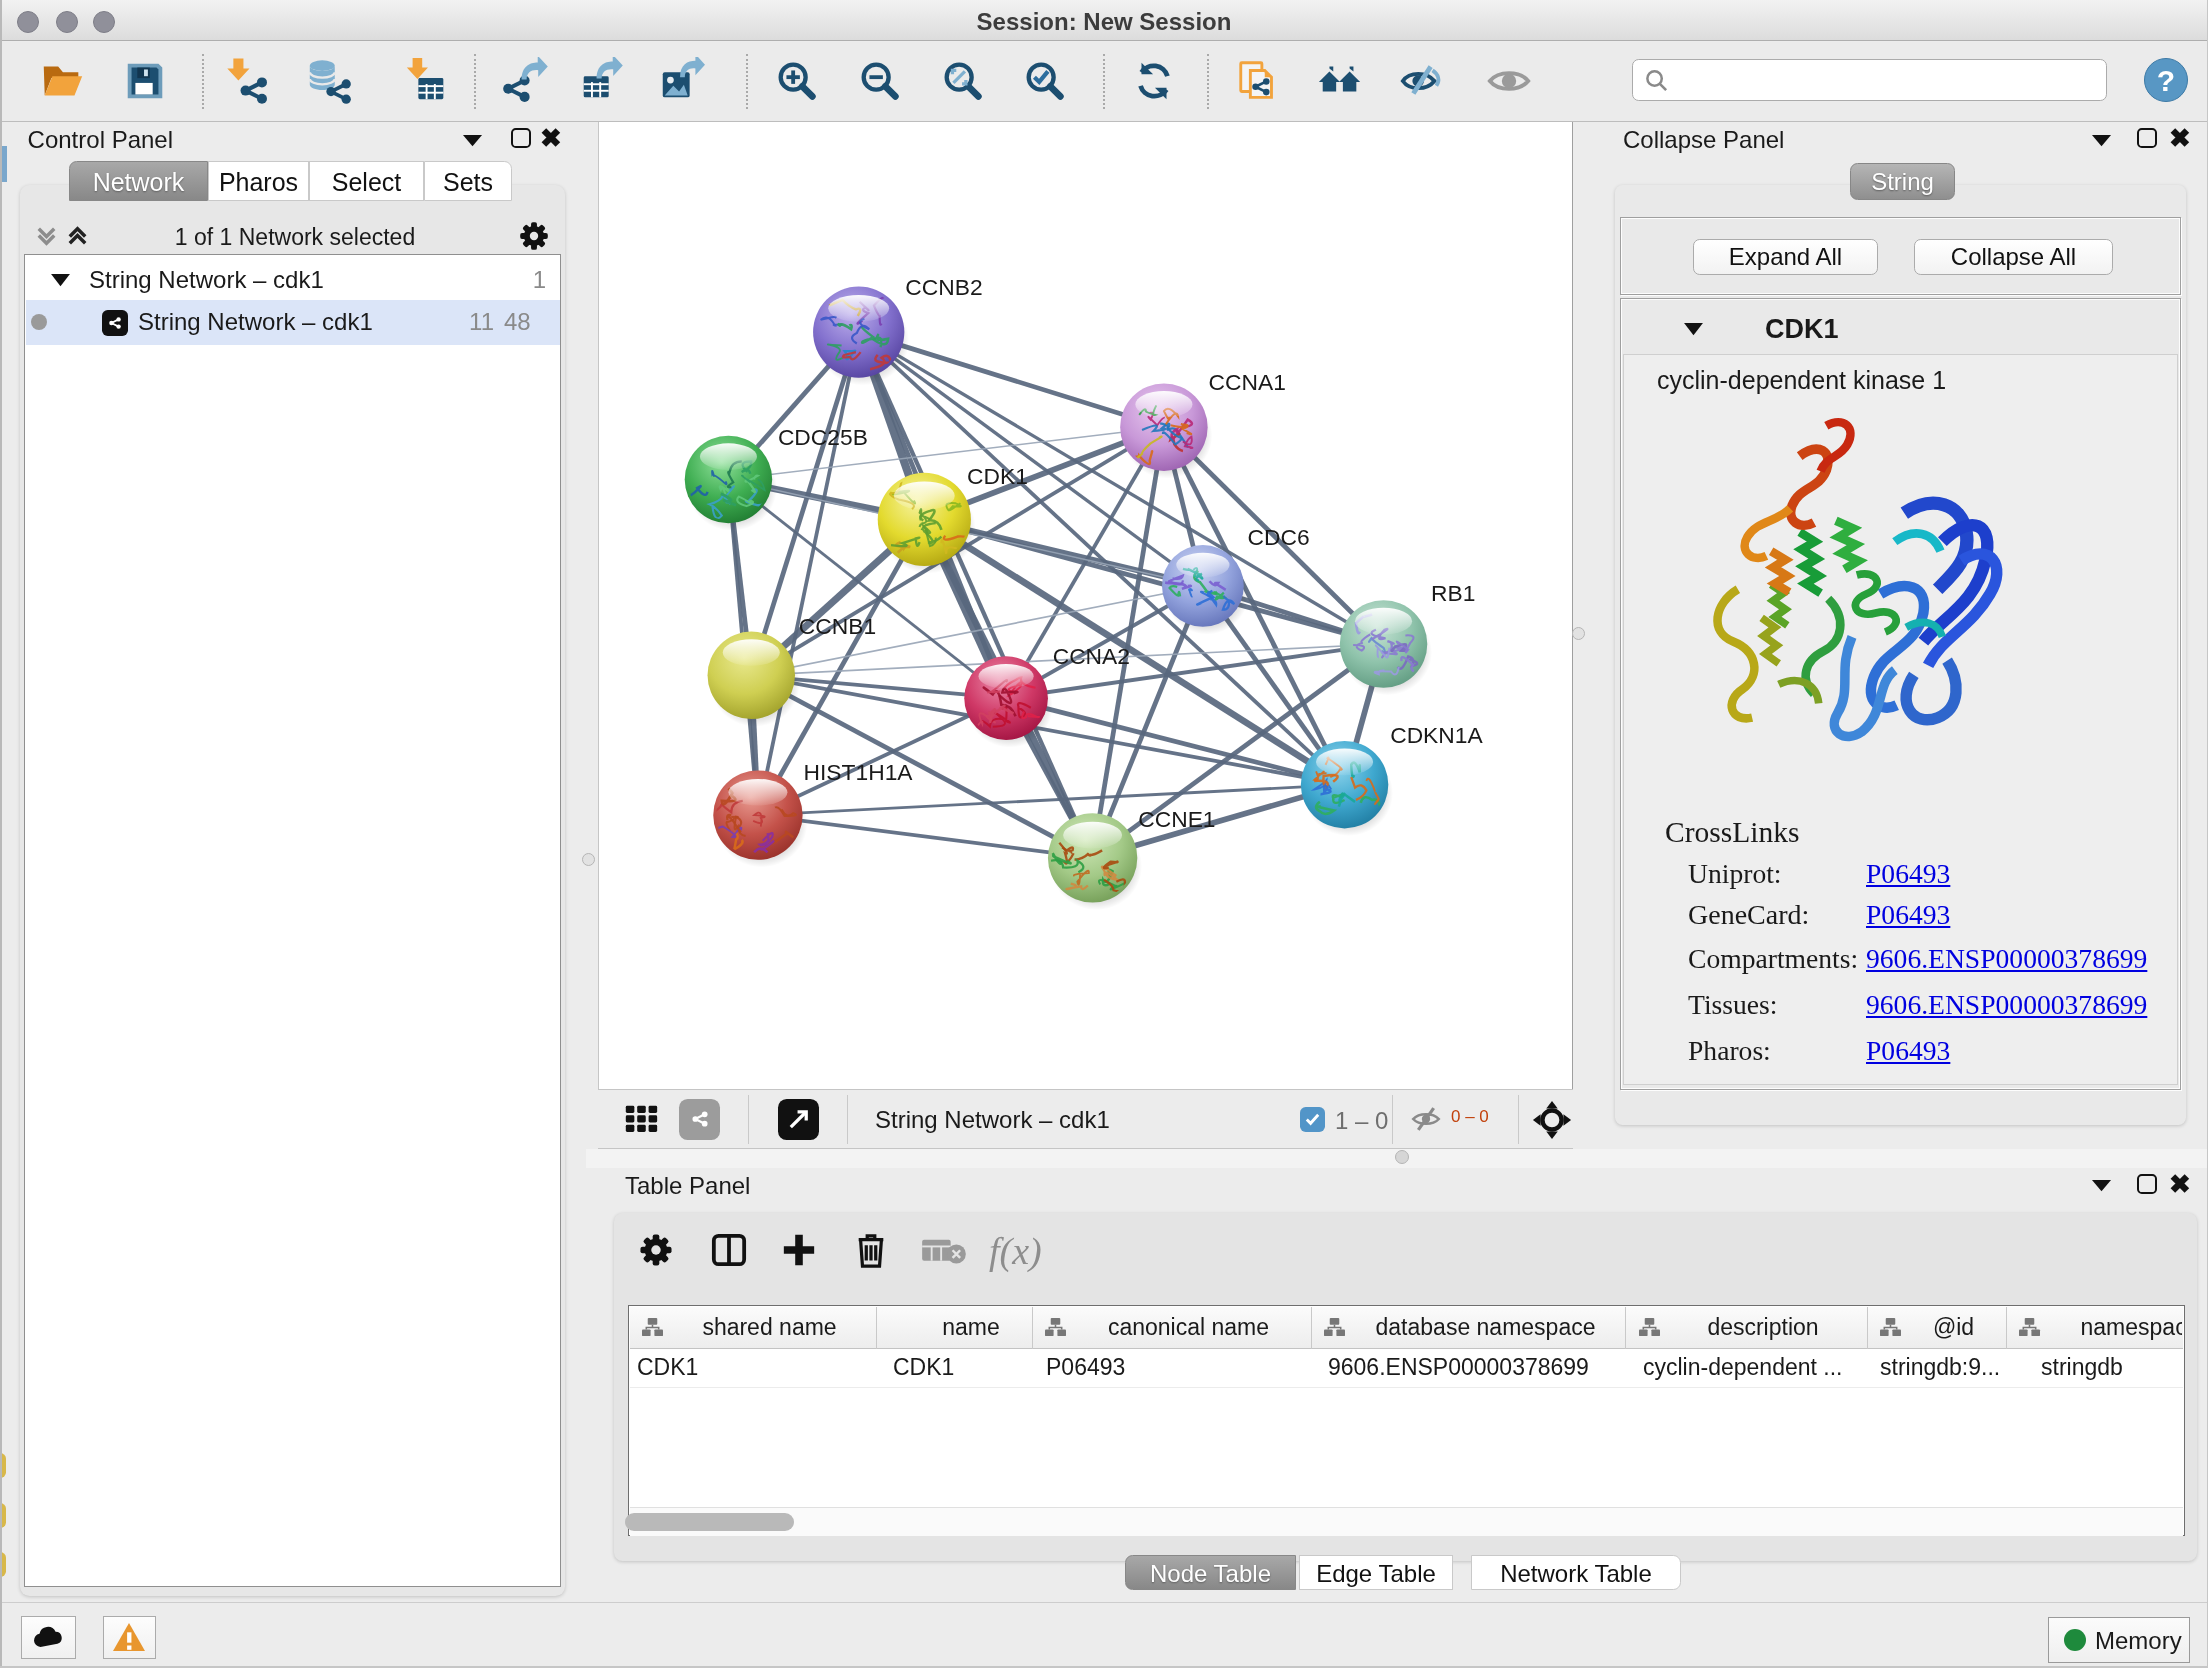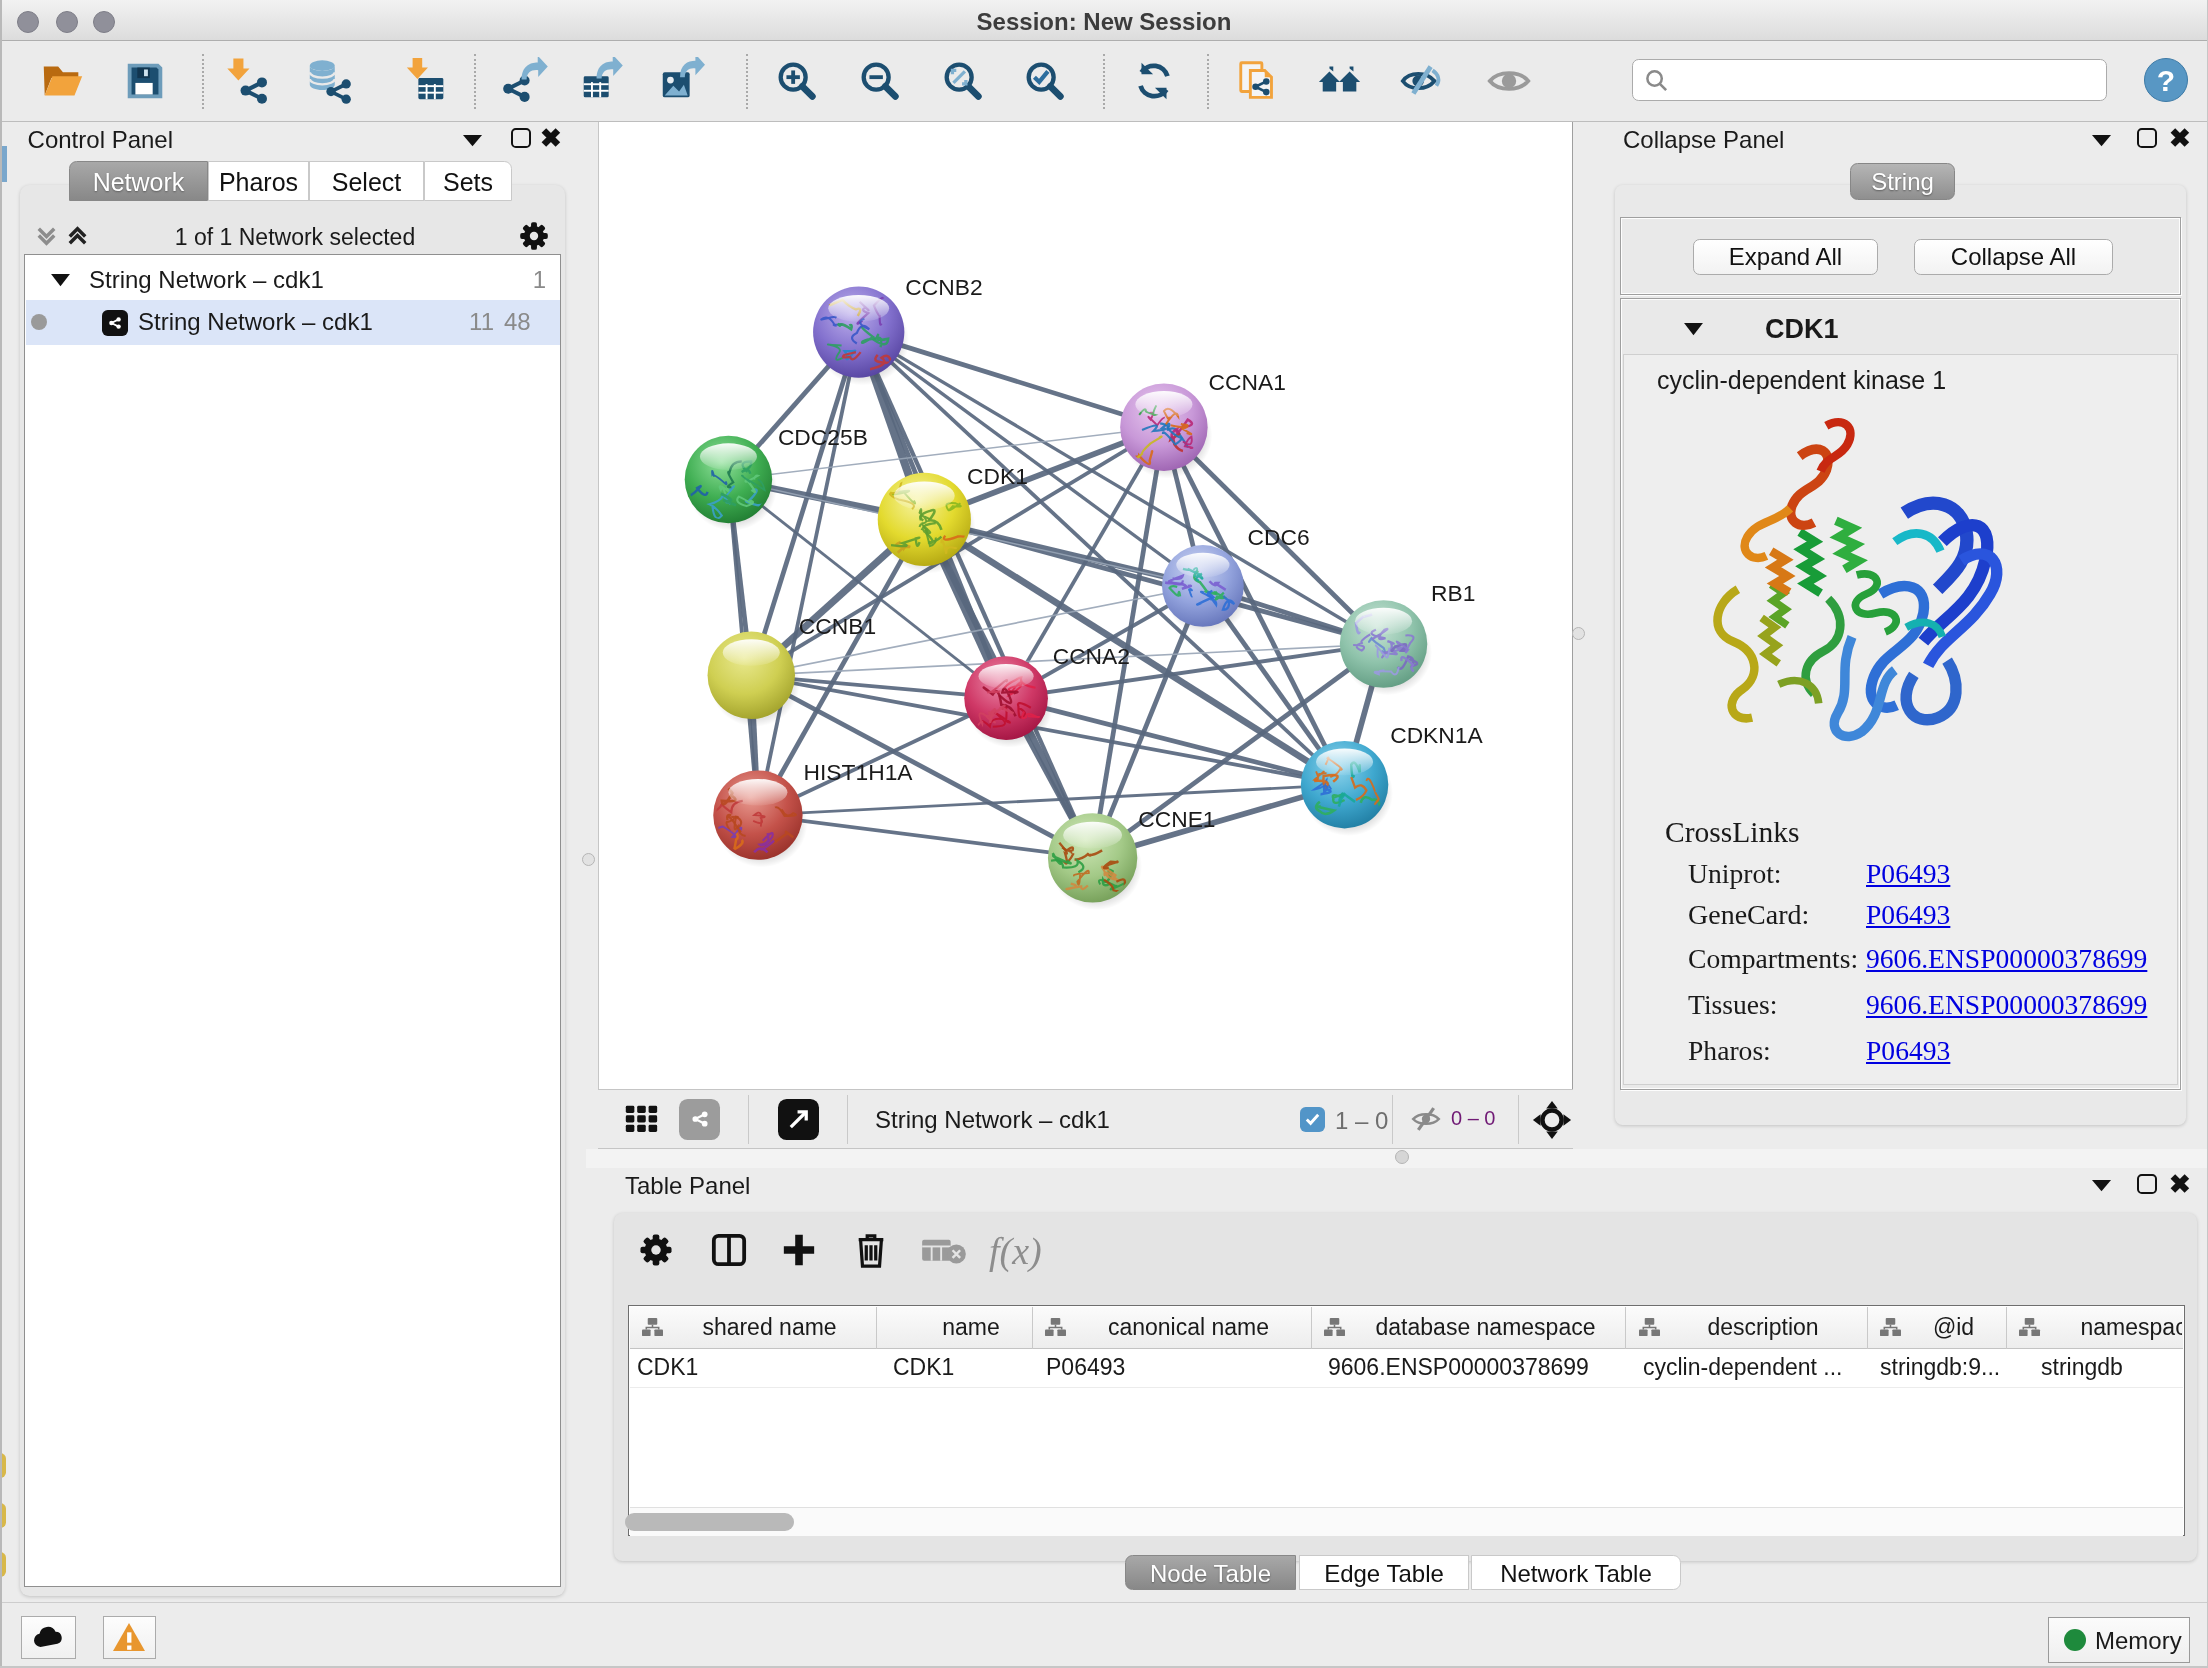--- a/index.html
+++ b/index.html
@@ -616,7 +616,7 @@
     <circle cx="25" cy="25" r="6.5" fill="#8a8a8a"></circle>
     <line x1="37" y1="8" x2="13" y2="42" stroke="#8a8a8a" stroke-width="5"></line>
   </svg>
-<div class="abs" style="left:1451px;top:1107px;font-size:20px;color:#701a75">0 – 0</div>
+<div class="abs" style="left:1451px;top:1107px;font-size:17px;color:#c2410c">0 – 0</div>
 <div class="abs" style="left:1518px;top:1095px;width:0;height:49px;border-left:1px solid #c9c9c9"></div>
 <svg class="abs" style="left:1531px;top:1099px" width="42" height="42" viewBox="0 0 44 44">
     <circle cx="22" cy="22" r="10" fill="none" stroke="#111" stroke-width="4.6"></circle>

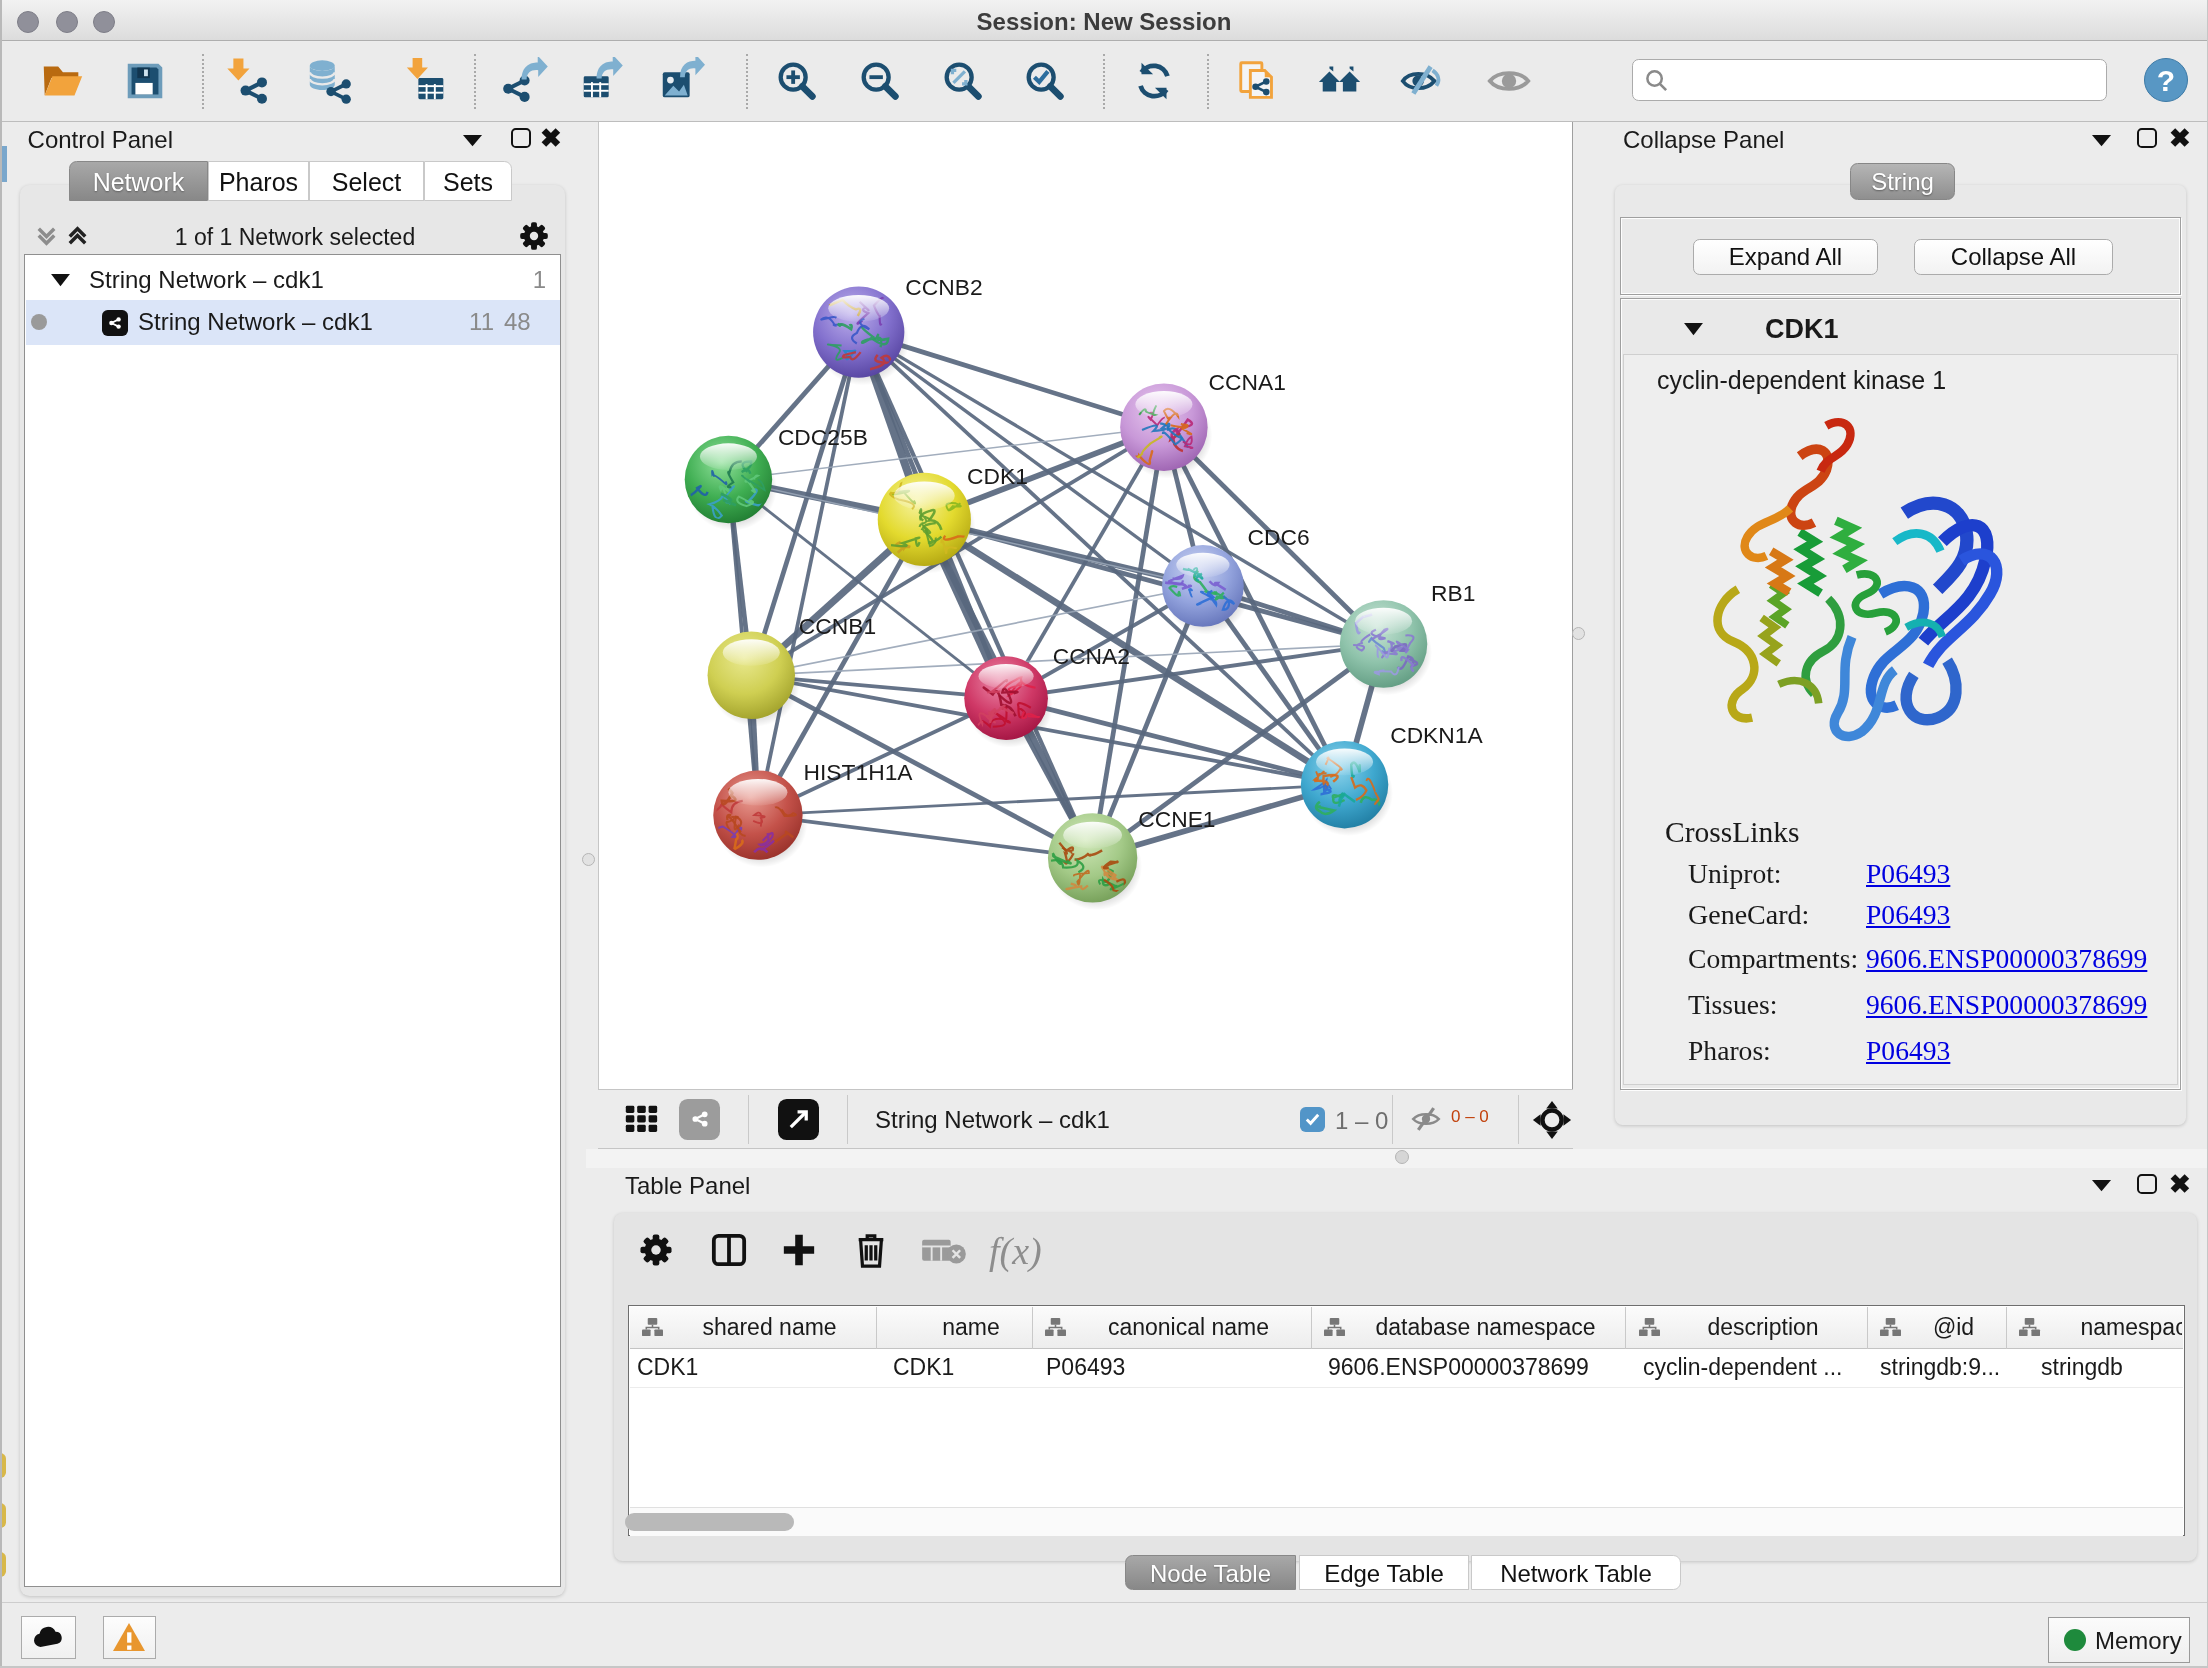--- a/index.html
+++ b/index.html
@@ -816,7 +816,7 @@
 <div class="abs" style="left:630px;top:1507px;width:1553px;height:28.5px;background:#fafafa;border-top:1px solid #e0e0e0"></div>
 <div class="abs" style="left:625px;top:1513px;width:169px;height:18px;background:#b9b9b9;border-radius:9.5px"></div>
 <div class="abs tab seltab" style="left:1125px;top:1555px;width:171px;height:35px;line-height:35px;border-radius:7.6px 0 0 7.6px;font-size:24px">Node Table</div>
-<div class="abs tab" style="left:1299px;top:1555px;width:170px;height:35px;line-height:35px;font-size:24px">Edge Table</div>
+<div class="abs tab" style="left:1299px;top:1555px;width:154px;height:35px;line-height:35px;font-size:24px">Edge Table</div>
 <div class="abs tab" style="left:1471px;top:1555px;width:210px;height:35px;line-height:35px;border-radius:0 7.6px 7.6px 0;font-size:24px">Network Table</div>
 <div class="abs" style="left:0;top:1602px;width:2208px;height:67px;background:#ececec;border-top:1px solid #cdcdcd"></div>
 <div class="abs" style="left:21px;top:1616px;width:55px;height:43px;background:linear-gradient(#fdfdfd,#f0f0f0);border:1.5px solid #ababab"></div>

